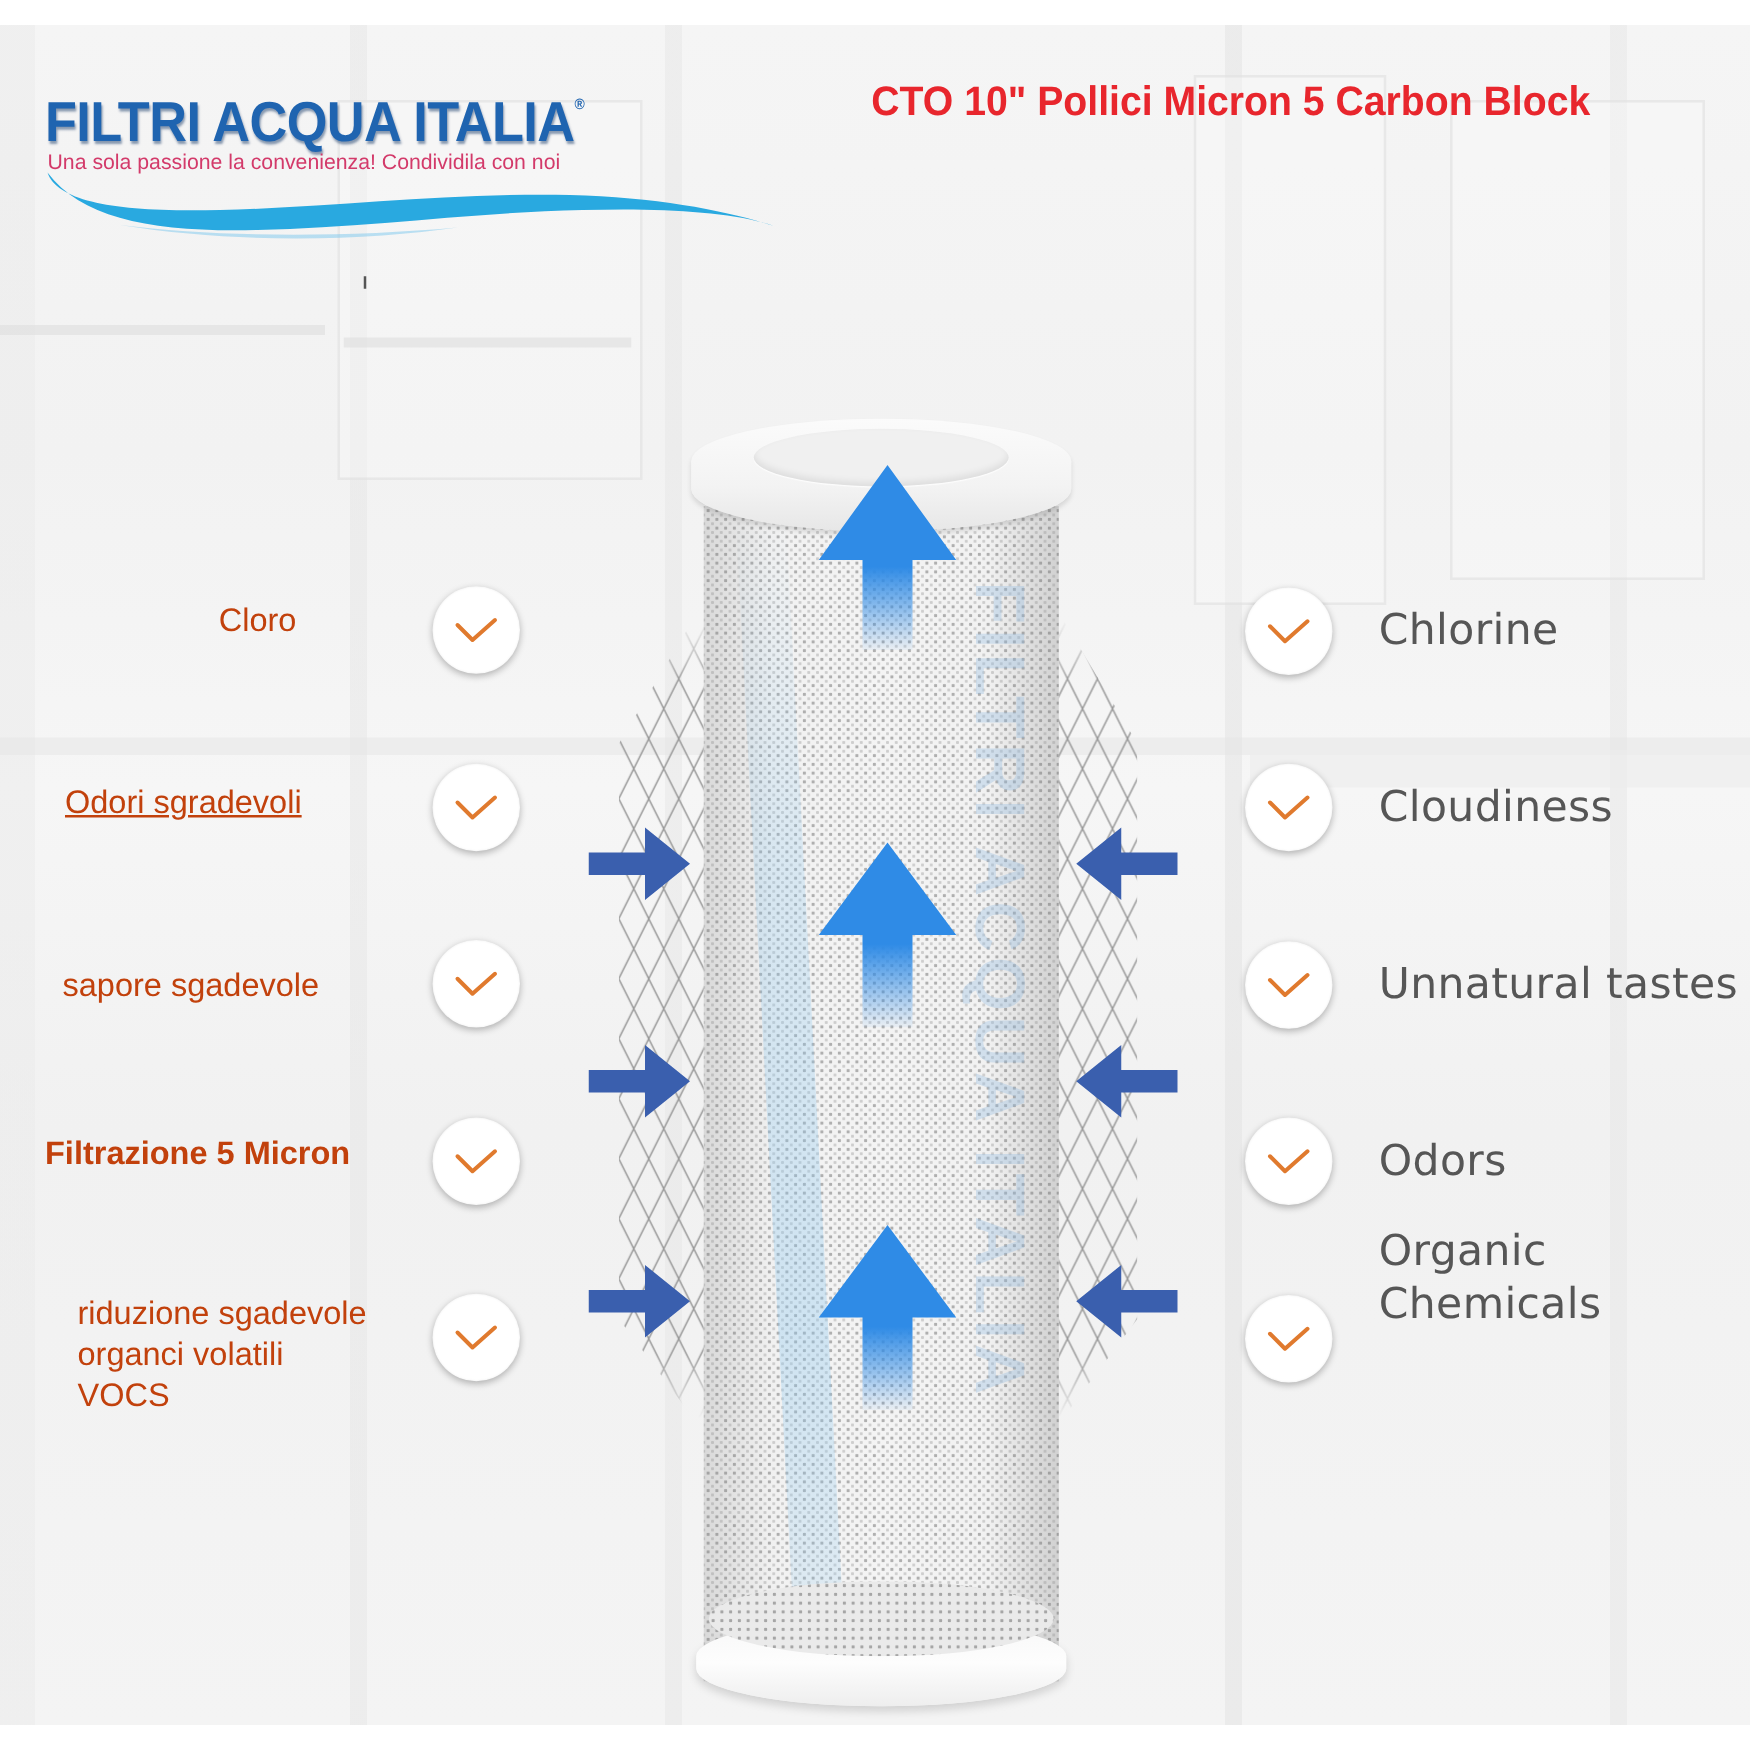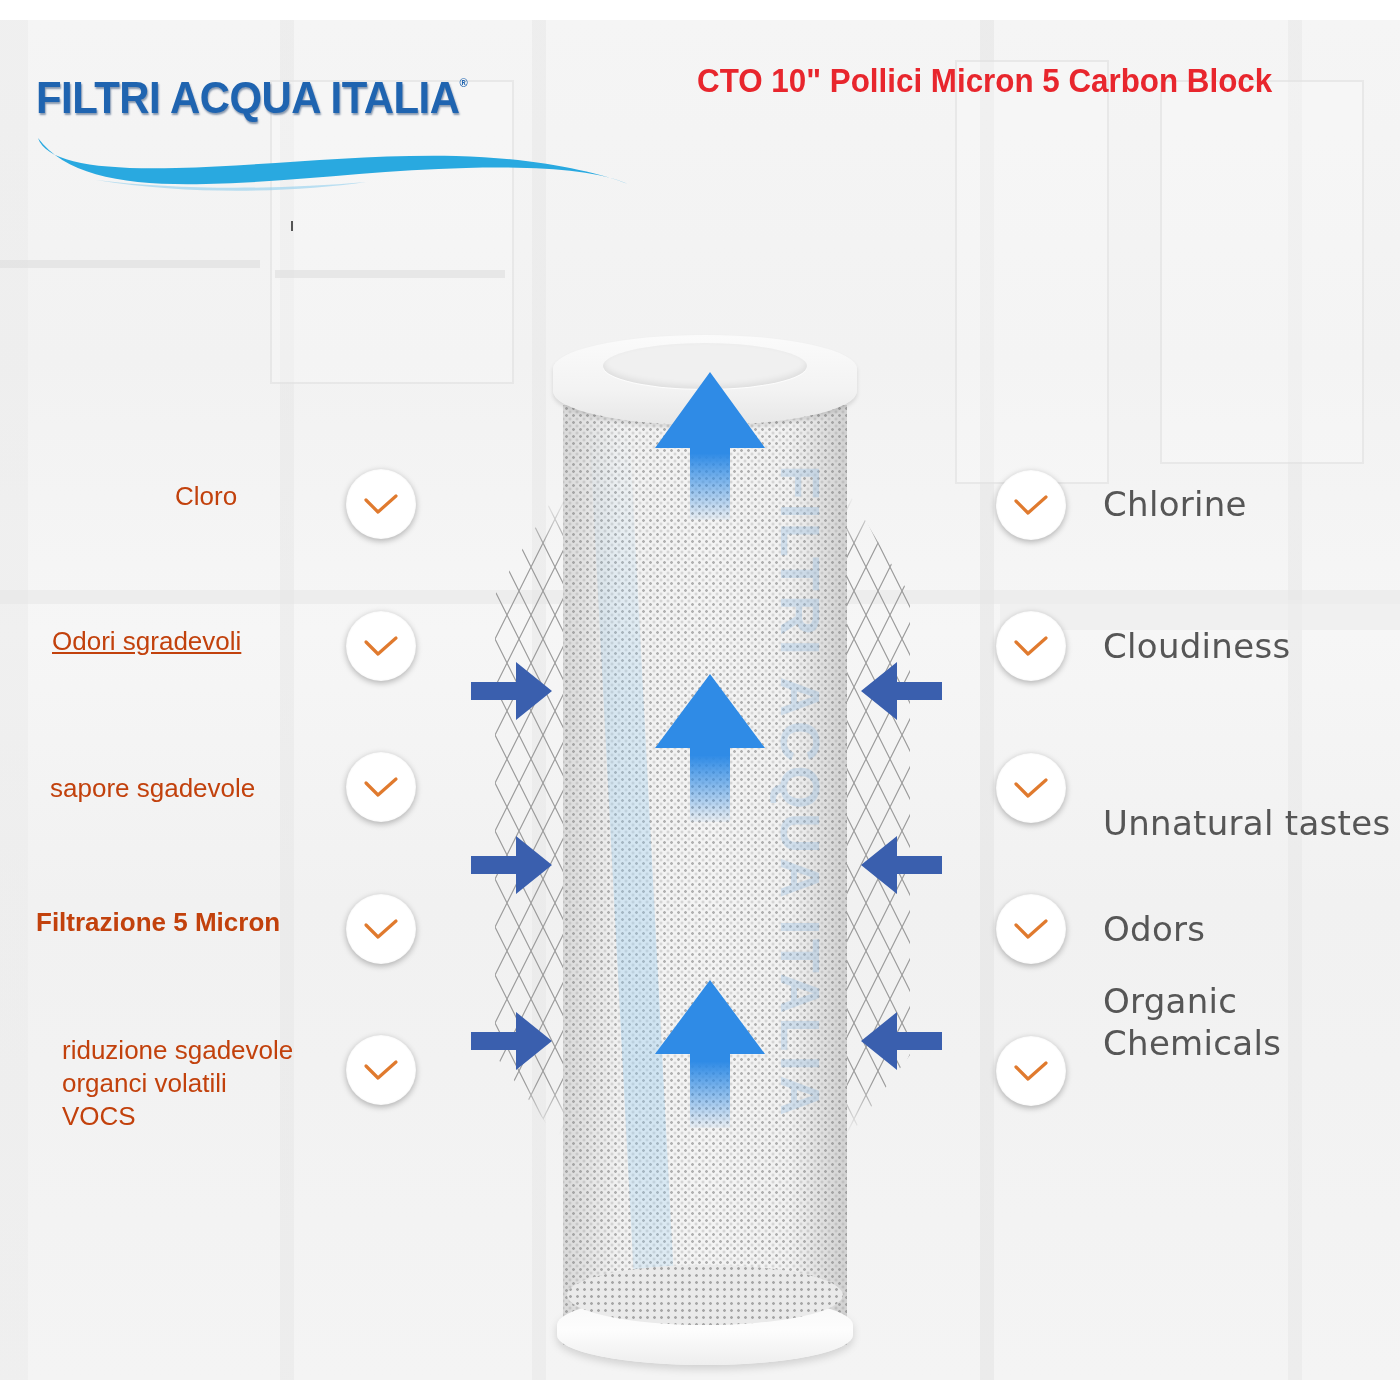--- a/index.html
+++ b/index.html
@@ -124,6 +124,7 @@
 
 <div class="logo">
   <div class="logo-title"><span>FILTRI ACQUA ITALIA</span><span class="logo-reg">®</span></div>
+  <div class="logo-tagline">Una sola passione la convenienza! Condividila con noi</div>
   <svg class="logo-wave" width="600" height="70" viewBox="0 0 600 70">
     <path d="M2,6 C10,30 60,38 140,36 C230,34 320,22 420,24 C500,26 560,40 592,52 C560,38 500,34 430,36 C340,38 260,50 170,52 C90,54 30,44 2,6 Z" fill="#29a9e0"></path>
     <path d="M60,48 C140,58 240,58 330,50 C260,60 160,64 60,48 Z" fill="#7cc8ee" opacity="0.5"></path>

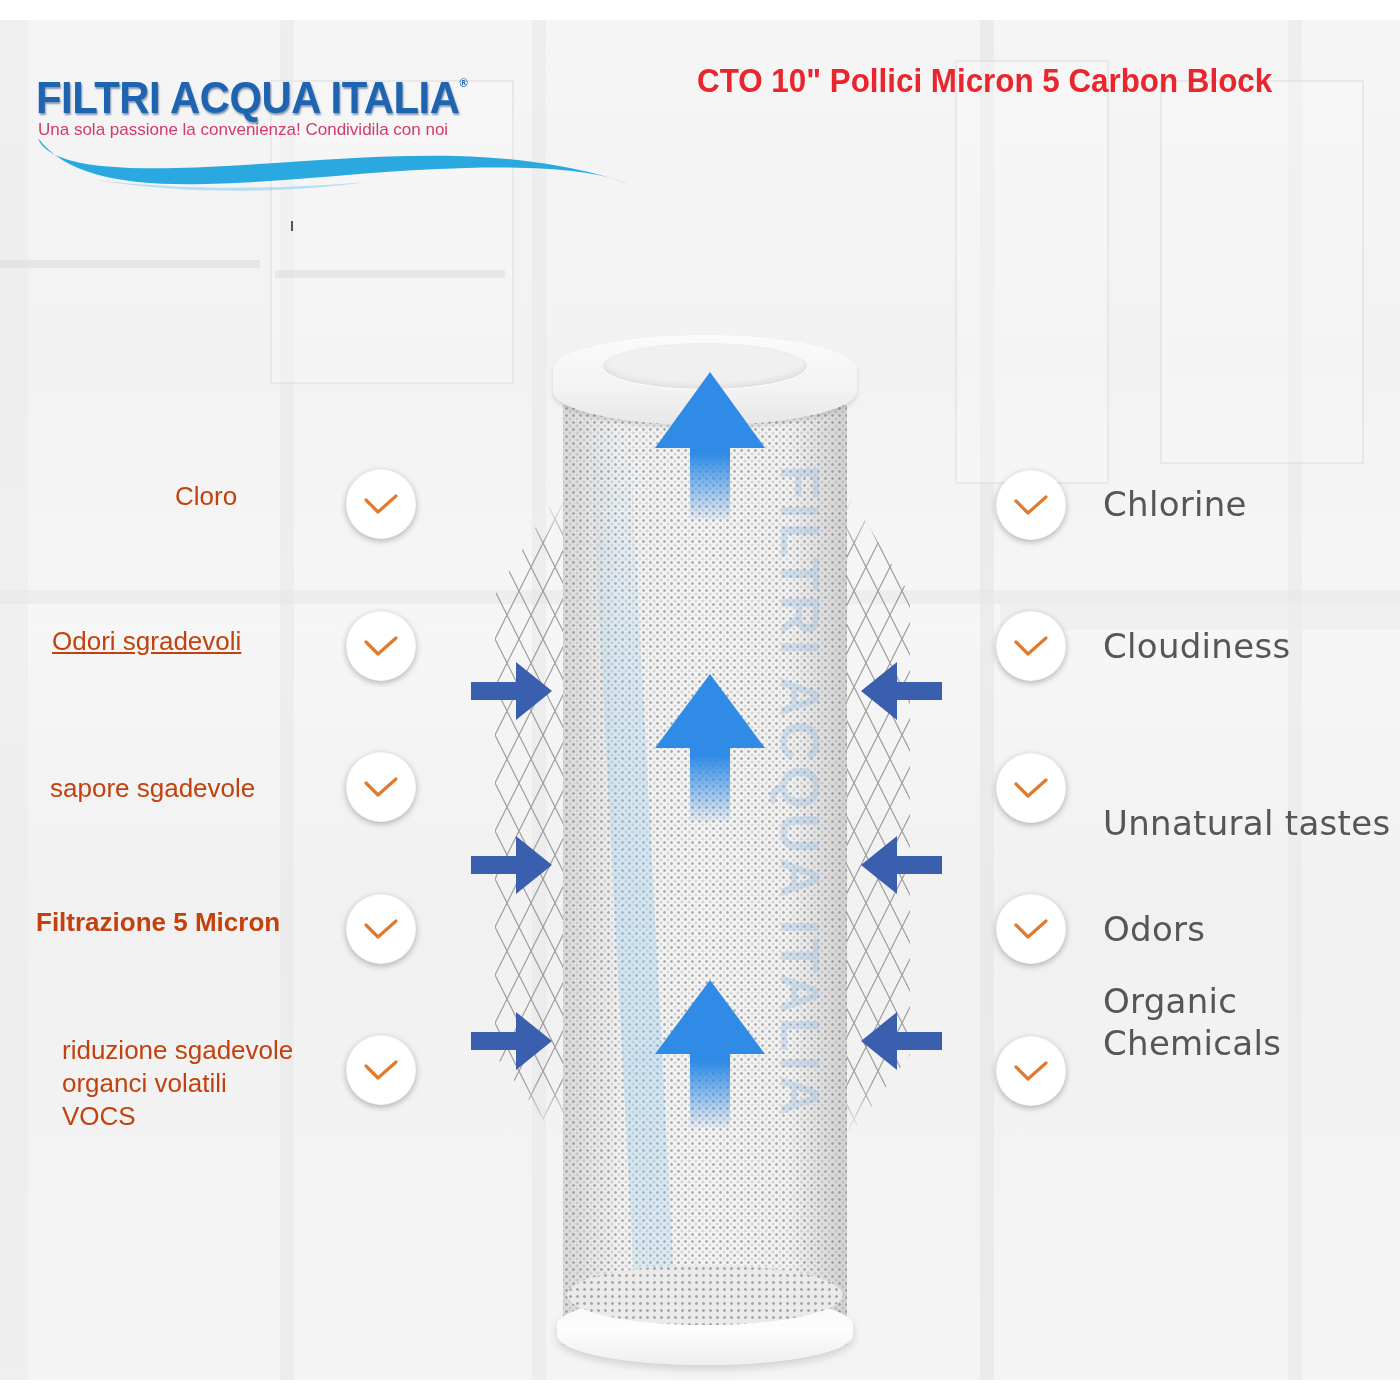--- a/index.html
+++ b/index.html
@@ -276,7 +276,7 @@
 
 <div class="feature-label-en" style="left:1103px;top:483px;">Chlorine</div>
 <div class="feature-label-en" style="left:1103px;top:625px;">Cloudiness</div>
-<div class="feature-label-en" style="left:1103px;top:766px;margin-top:36px;">Unnatural tastes</div>
+<div class="feature-label-en" style="left:1103px;top:766px;">Unnatural tastes</div>
 <div class="feature-label-en" style="left:1103px;top:908px;">Odors</div>
 <div class="feature-label-en" style="left:1103px;top:980px;">
   <div>Organic</div>

